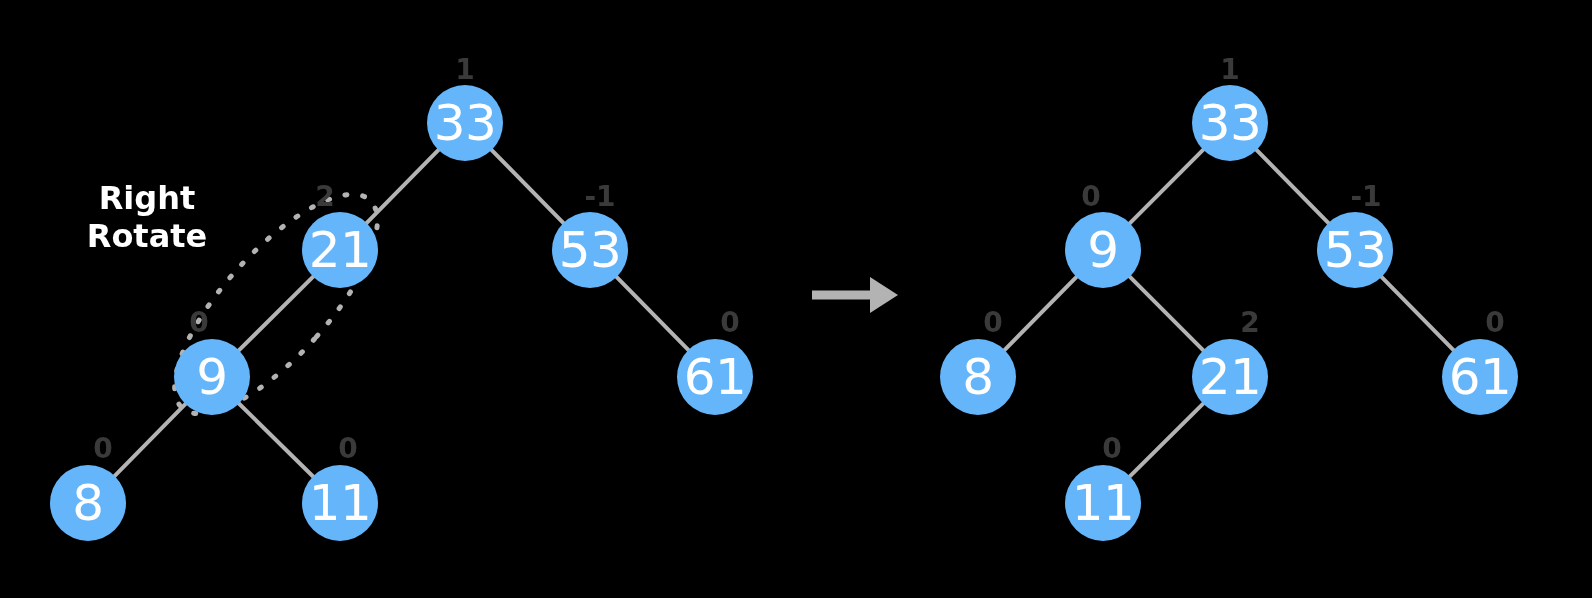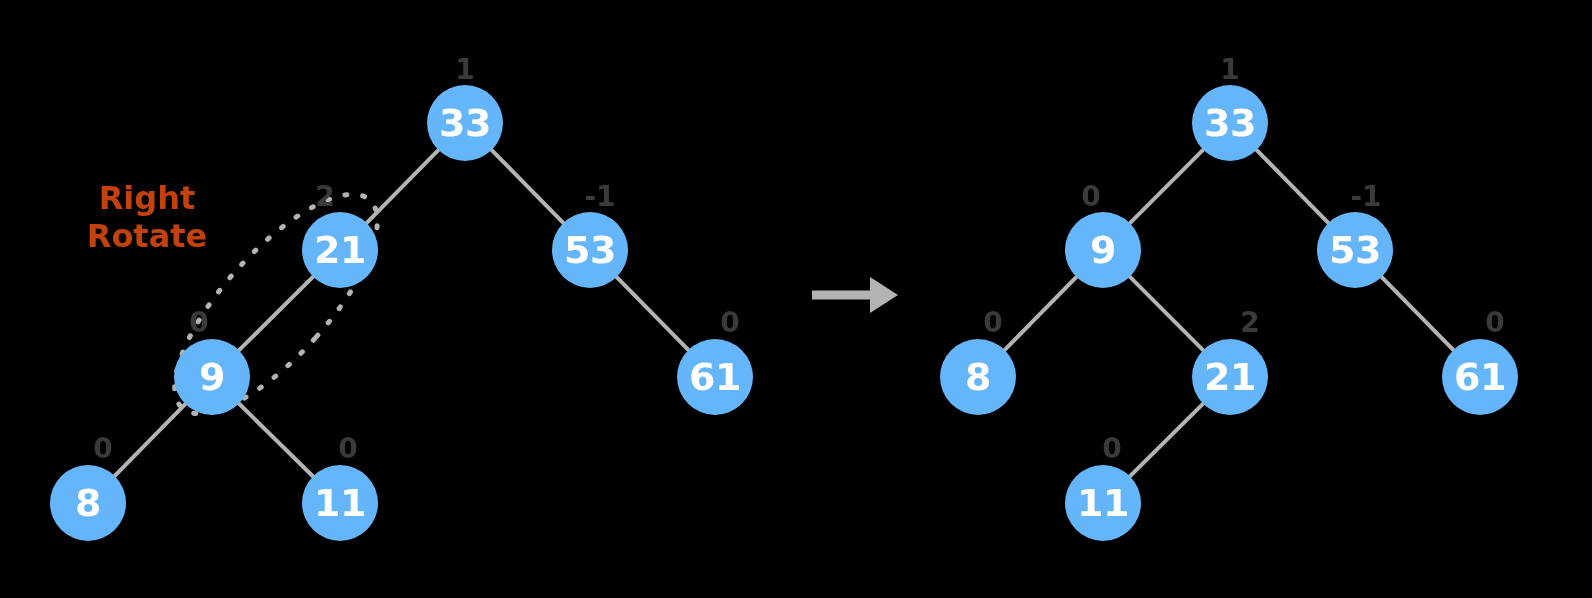--- a/index.html
+++ b/index.html
@@ -35,8 +35,8 @@
     display: flex;
     align-items: center;
     justify-content: center;
-    font-size: 38px;
-    font-weight: bold;
+    font-size: 50px;
+    font-weight: normal;
     letter-spacing: -0.5px;
     line-height: 1;
     box-sizing: border-box;

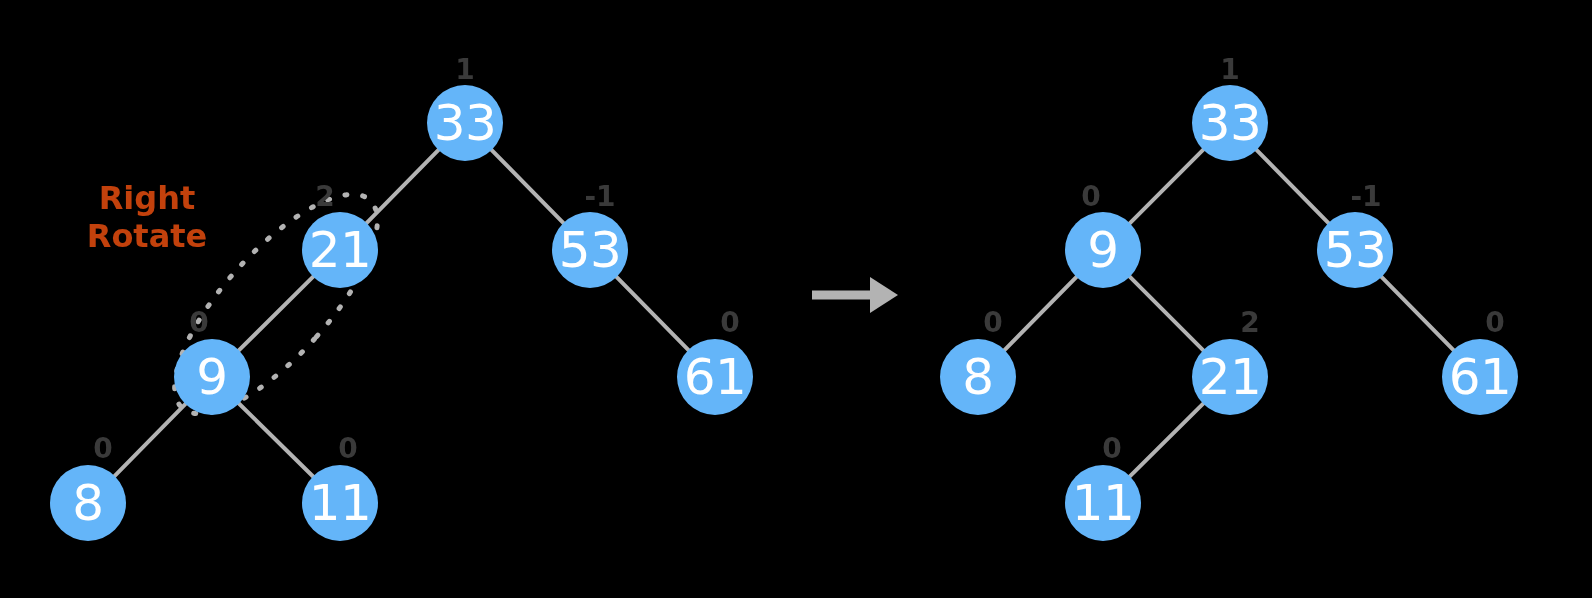--- a/index.html
+++ b/index.html
@@ -55,7 +55,7 @@
     left: 82px;
     top: 180px;
     width: 130px;
-    color: #c2410c;
+    color: #ffffff;
     font-size: 32px;
     font-weight: bold;
     line-height: 1.18;

